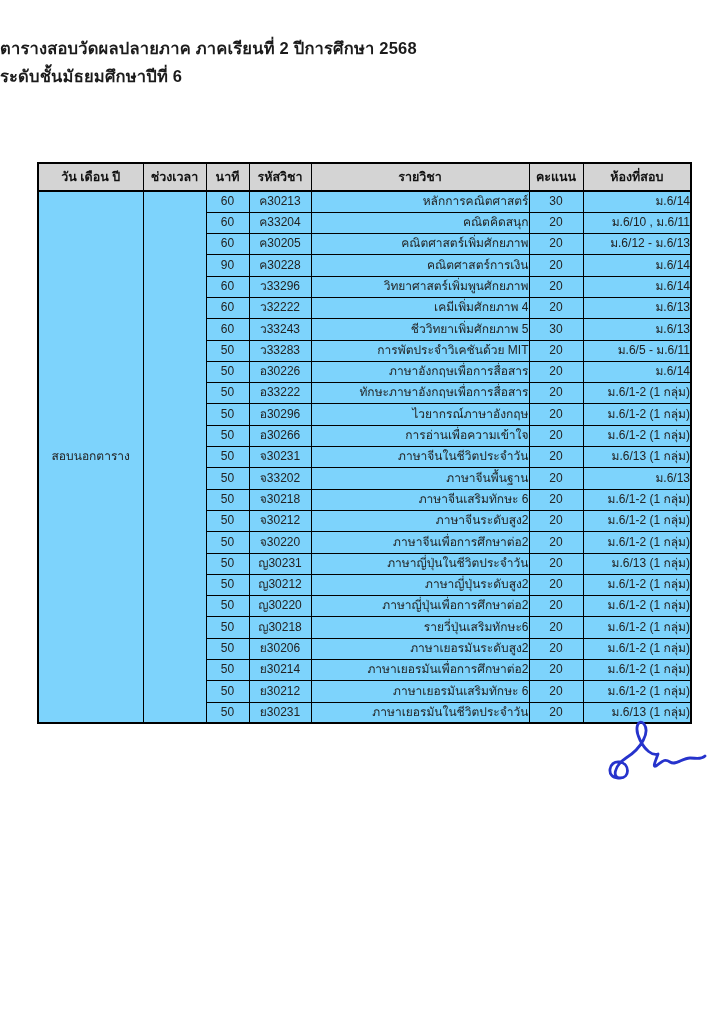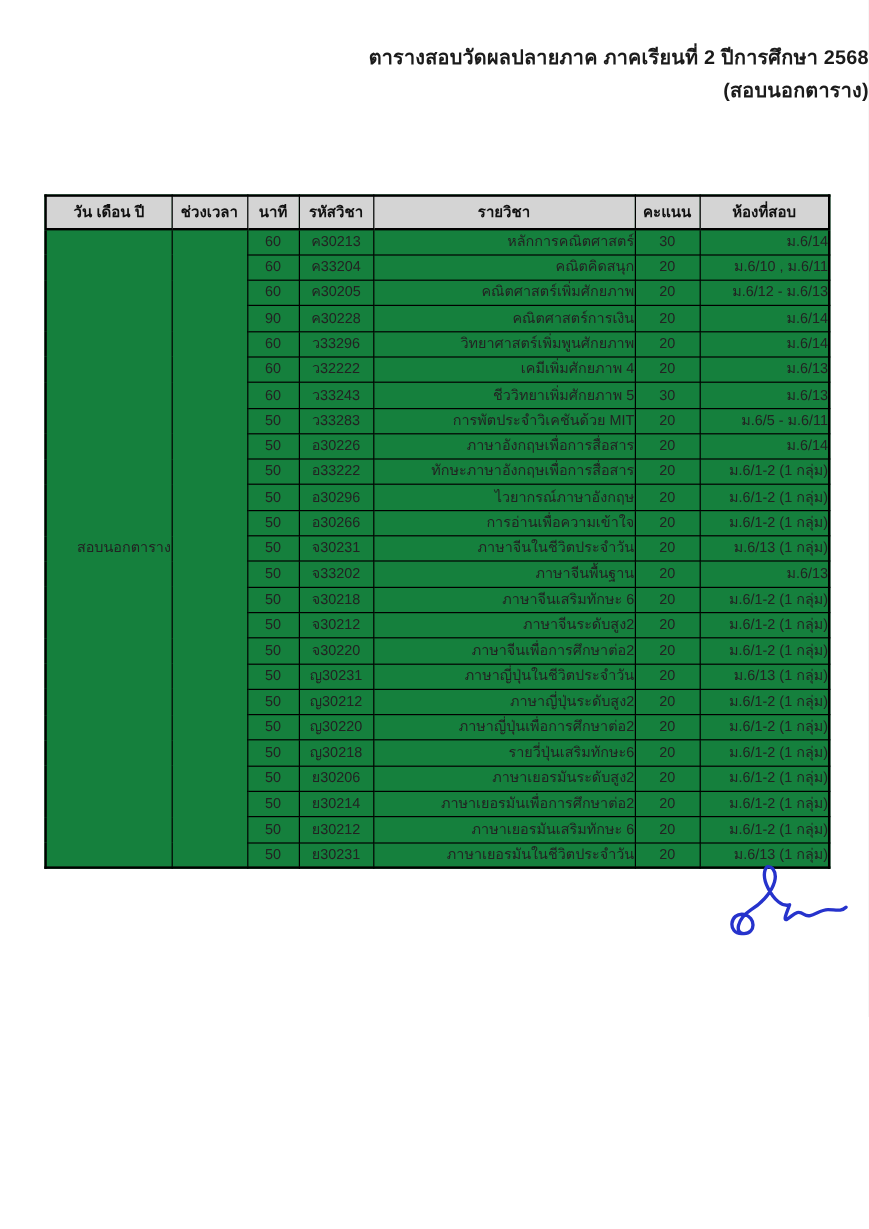--- a/index.html
+++ b/index.html
@@ -21,7 +21,7 @@
     top: 34px;
     left: 0;
     width: 100%;
-    text-align: right;
+    text-align: left;
   }
   .title-line {
     font-size: 16.5px;

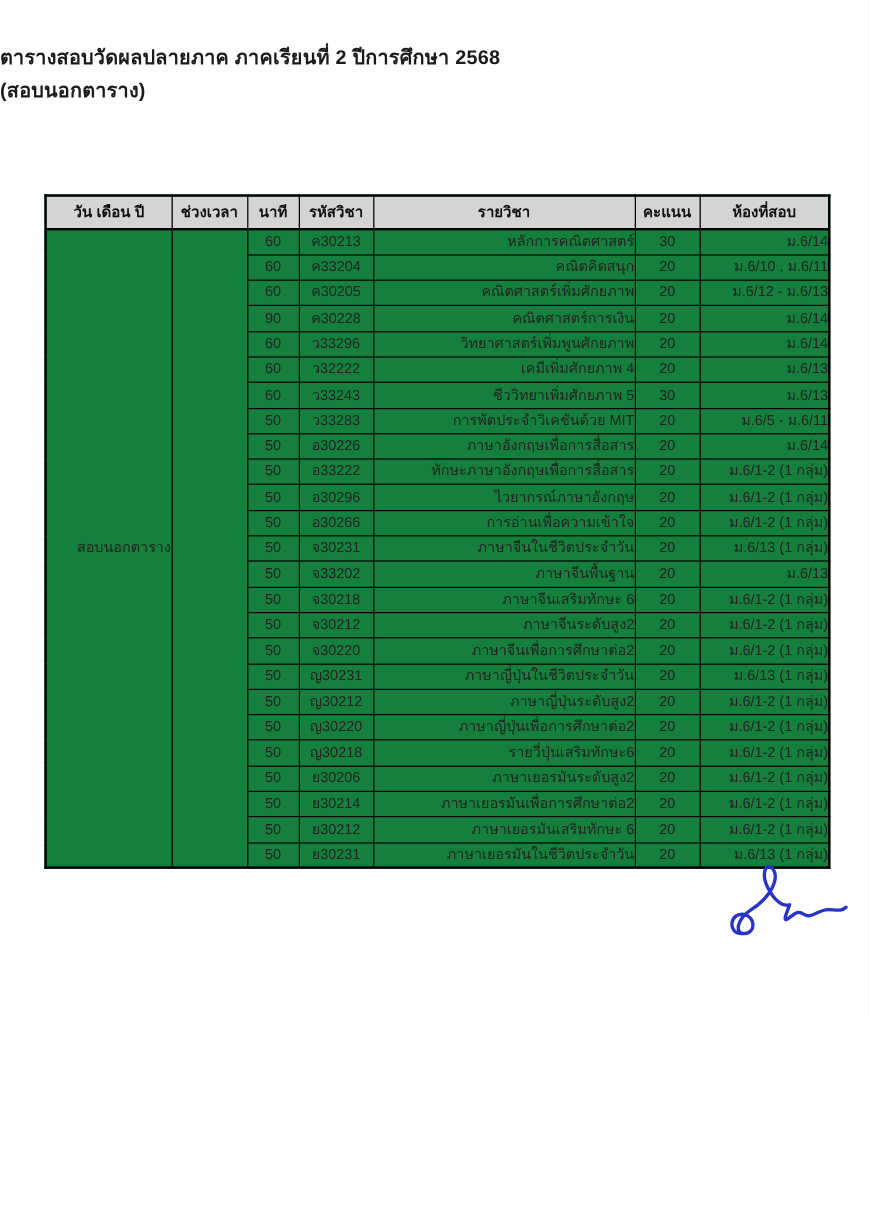--- a/index.html
+++ b/index.html
@@ -88,6 +88,7 @@
 
   <div class="title-block">
     <div class="title-line">ตารางสอบวัดผลปลายภาค ภาคเรียนที่ 2  ปีการศึกษา 2568</div>
+    <div class="title-line">ระดับชั้นมัธยมศึกษาปีที่ 6</div>
     <div class="title-line">(สอบนอกตาราง)</div>
   </div>
 

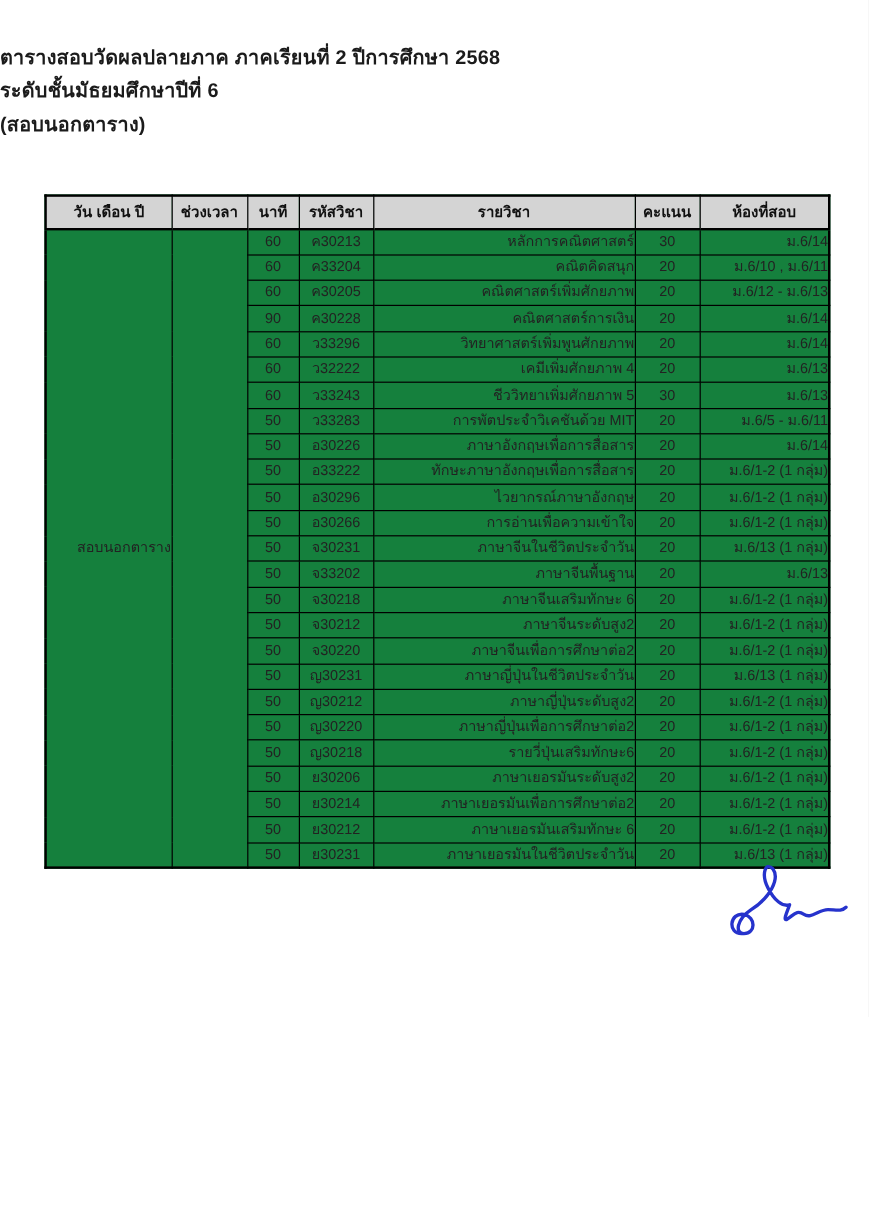--- a/index.html
+++ b/index.html
@@ -89,7 +89,6 @@
   <div class="title-block">
     <div class="title-line">ตารางสอบวัดผลปลายภาค ภาคเรียนที่ 2  ปีการศึกษา 2568</div>
     <div class="title-line">ระดับชั้นมัธยมศึกษาปีที่ 6</div>
-    <div class="title-line">(สอบนอกตาราง)</div>
   </div>
 
   <table class="exam-table">

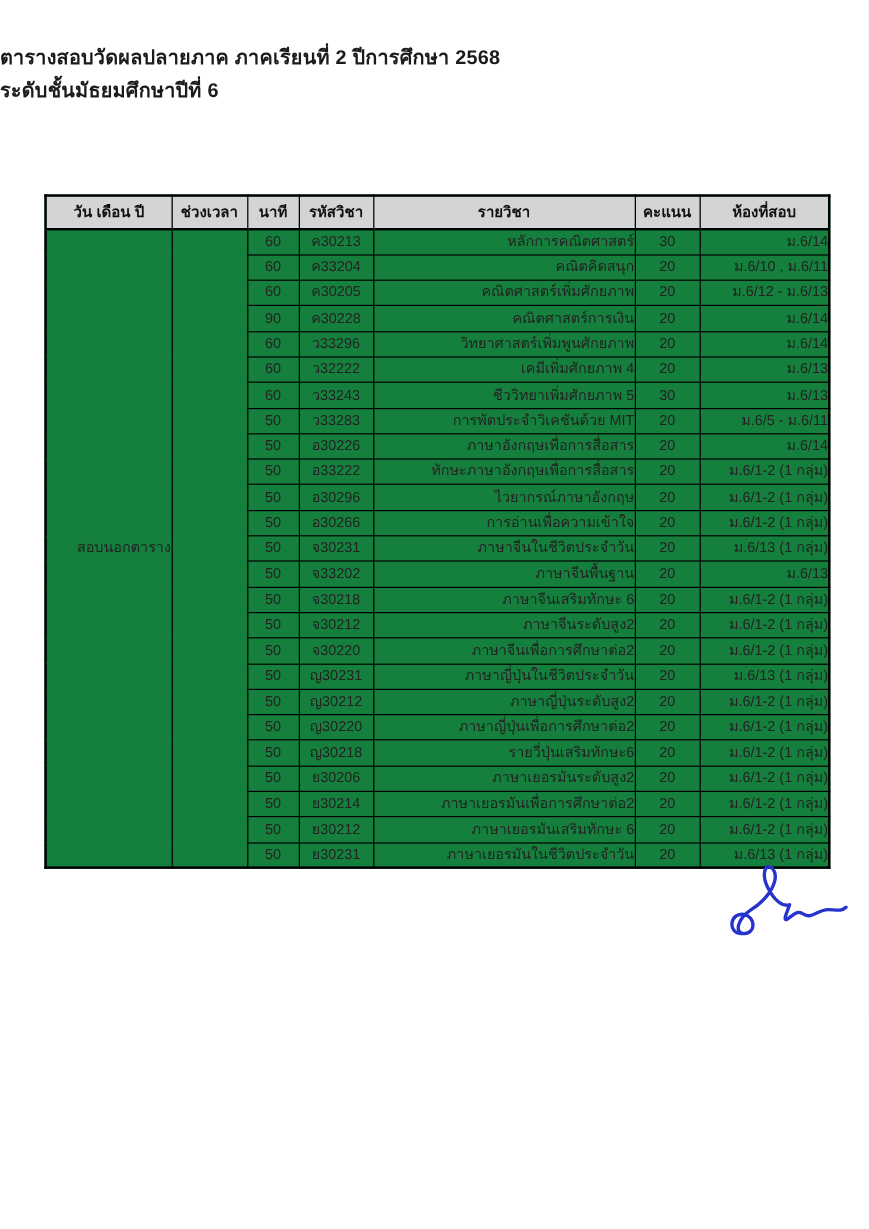--- a/index.html
+++ b/index.html
@@ -38,7 +38,7 @@
     width: 653px;
     border-collapse: collapse;
     table-layout: fixed;
-    background: #15803d;
+    background: #7dd3fc;
   }
   table.exam-table, table.exam-table th, table.exam-table td {
     border: 1px solid #000;

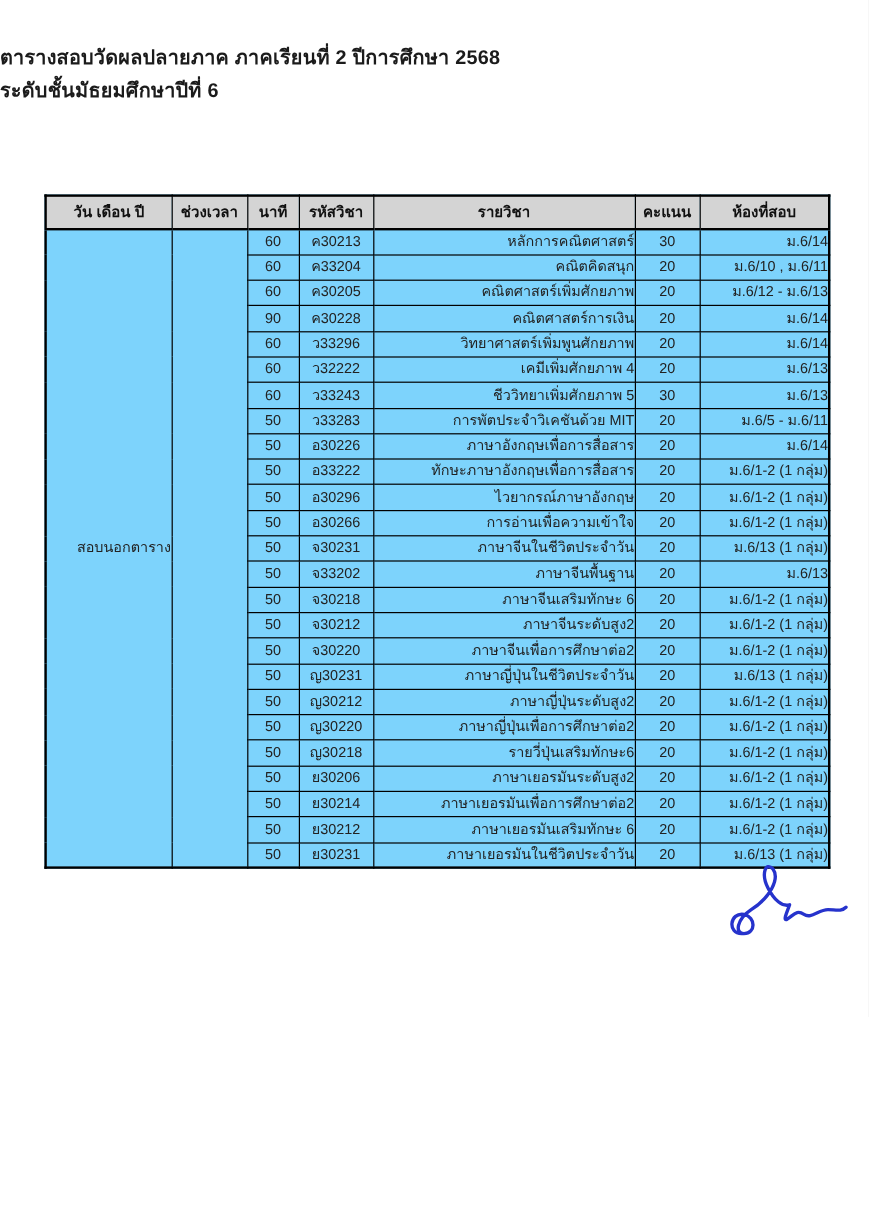--- a/index.html
+++ b/index.html
@@ -66,7 +66,7 @@
   td.c-minutes, td.c-code, td.c-score { text-align: center; }
   td.c-subject, td.c-room { text-align: right; padding-left: 7px; }
   td.c-group {
-    text-align: right;
+    text-align: center;
     font-size: 13px;
     color: #1b1b1b;
     border-right: 1px solid #000;

